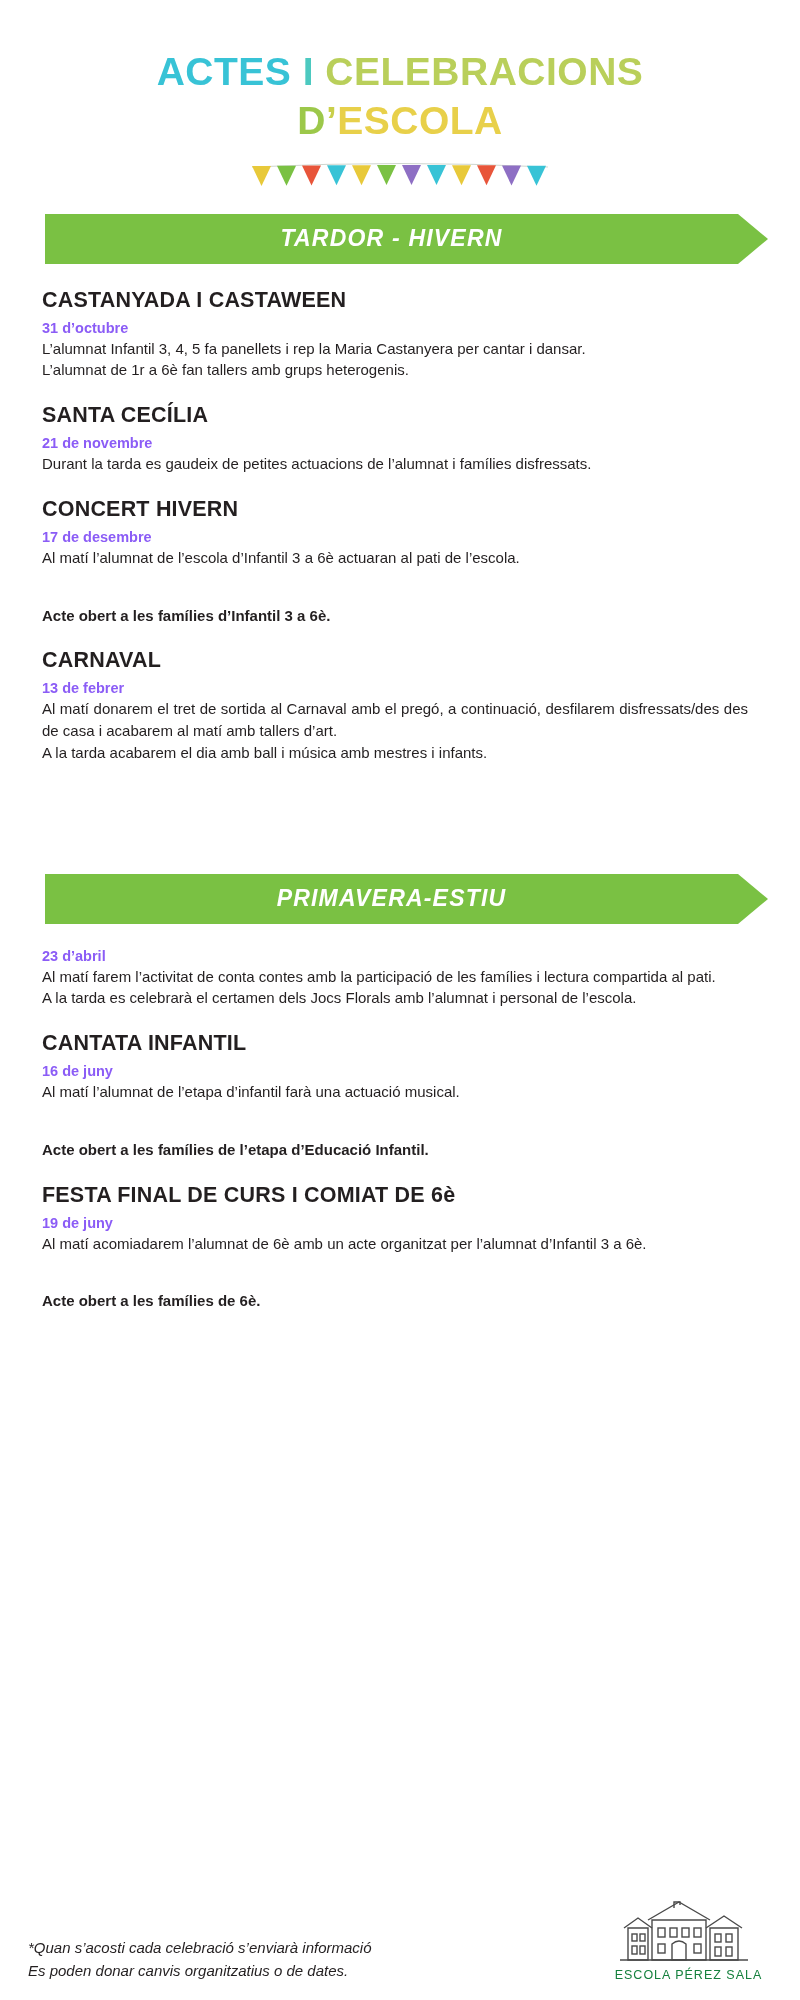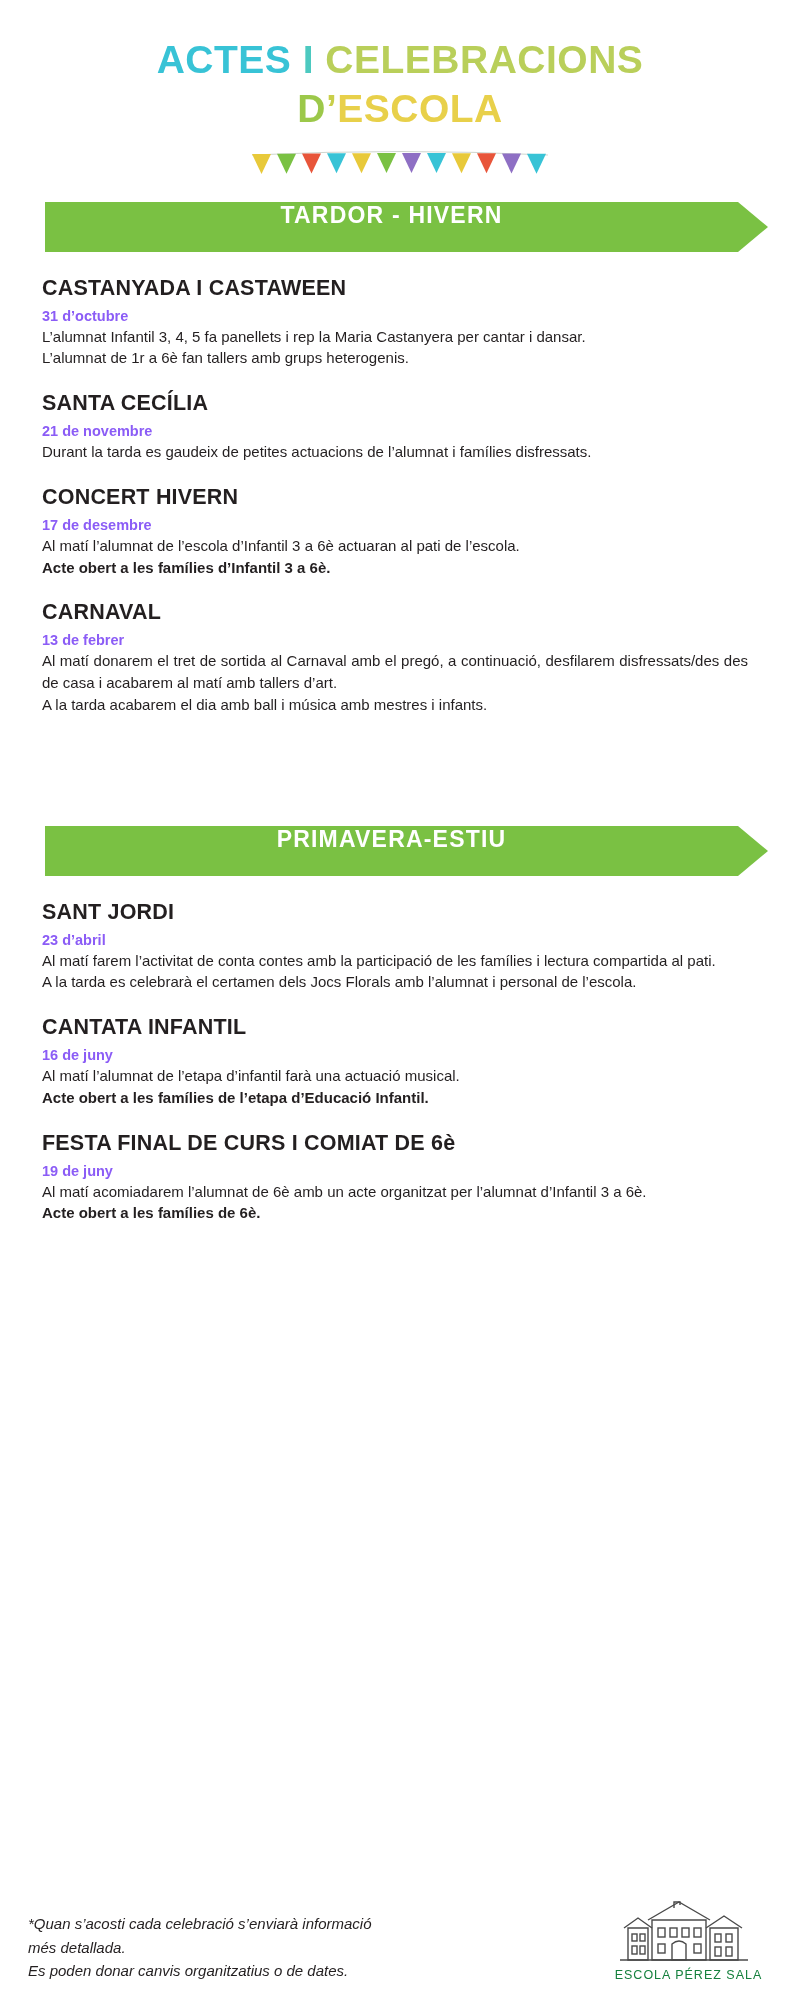--- a/index.html
+++ b/index.html
@@ -24,7 +24,7 @@
 
   
   .title-block {
-    padding-top: 36px;
+    padding-top: 48px;
     text-align: center;
   }
   .title-line {

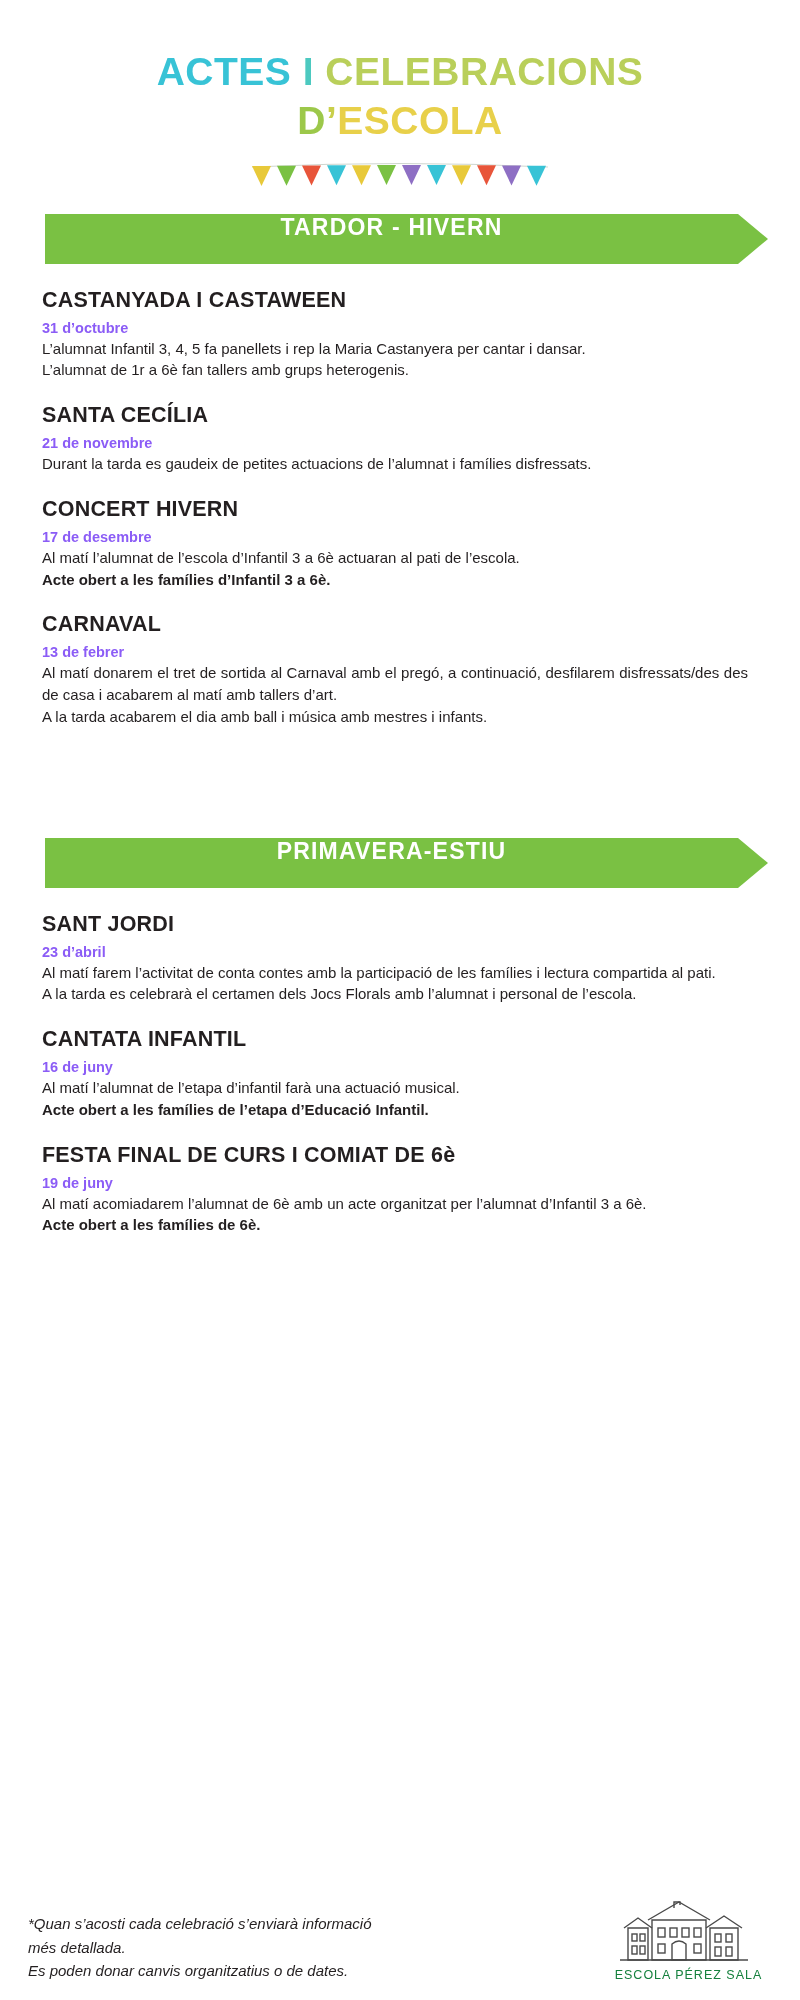--- a/index.html
+++ b/index.html
@@ -58,8 +58,9 @@
     margin-right: 62px;
     background: #7ac143;
     display: flex;
-    align-items: flex-start;
+    align-items: center;
     justify-content: center;
+    font-style: italic;
   }
   .banner:after {
     content: "";

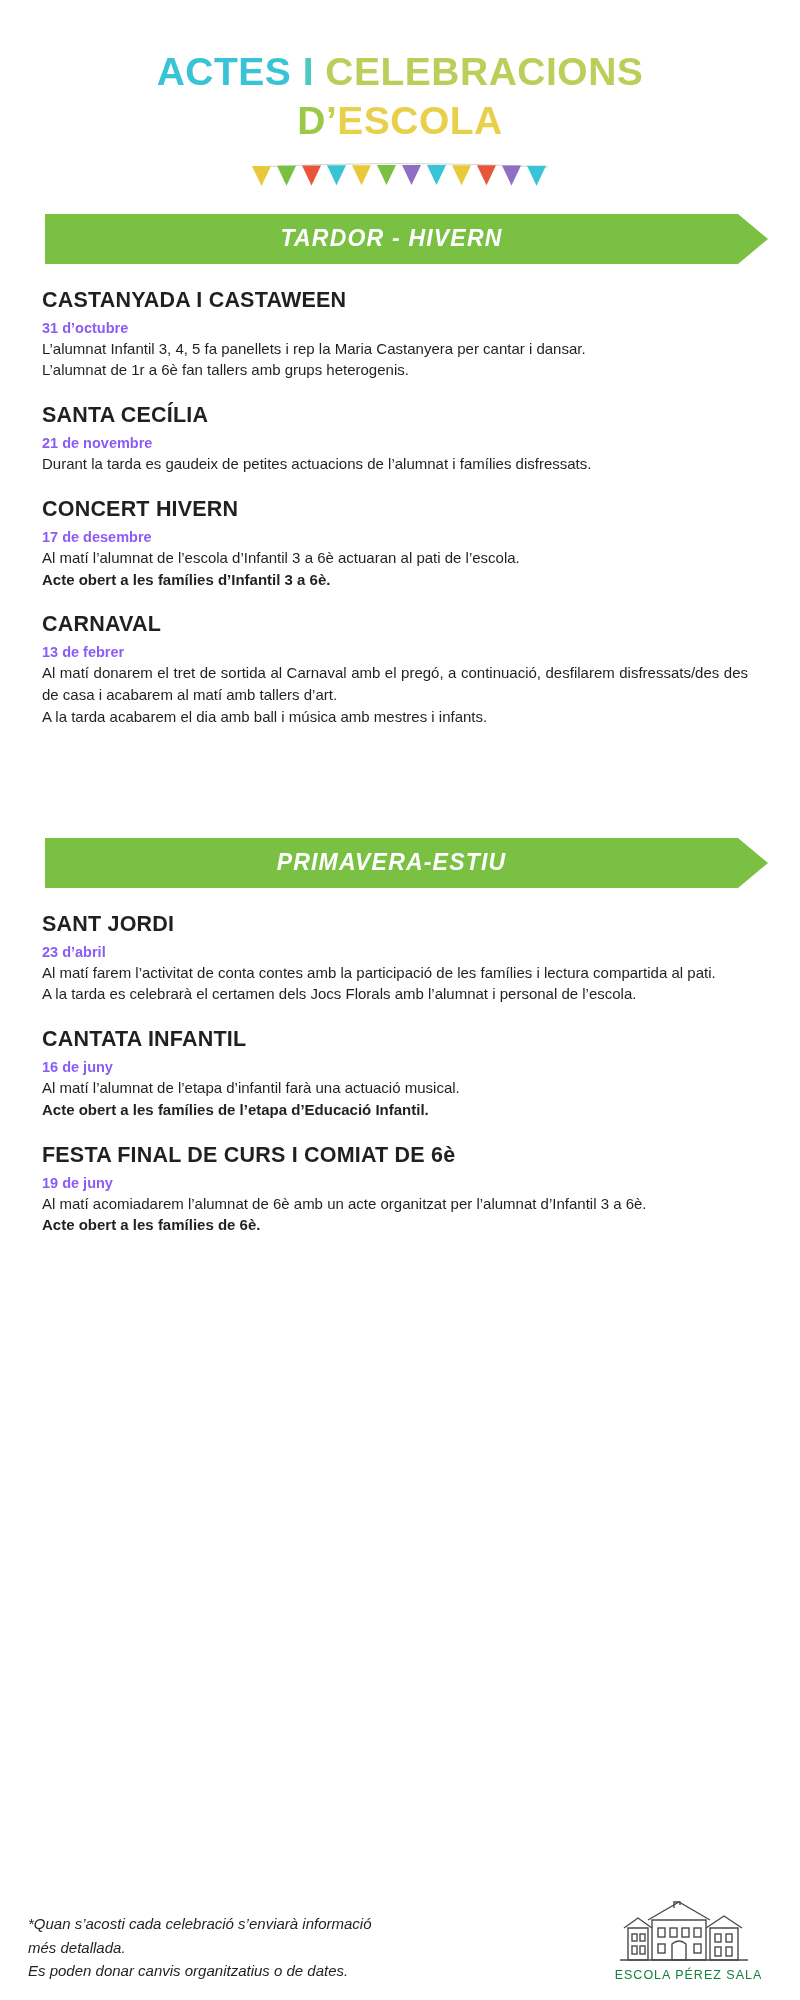--- a/index.html
+++ b/index.html
@@ -111,6 +111,7 @@
   .event-para.bold {
     font-weight: bold;
     text-align: left;
+    margin-top: 36px;
   }
 
   .spacer-lg { height: 62px; }

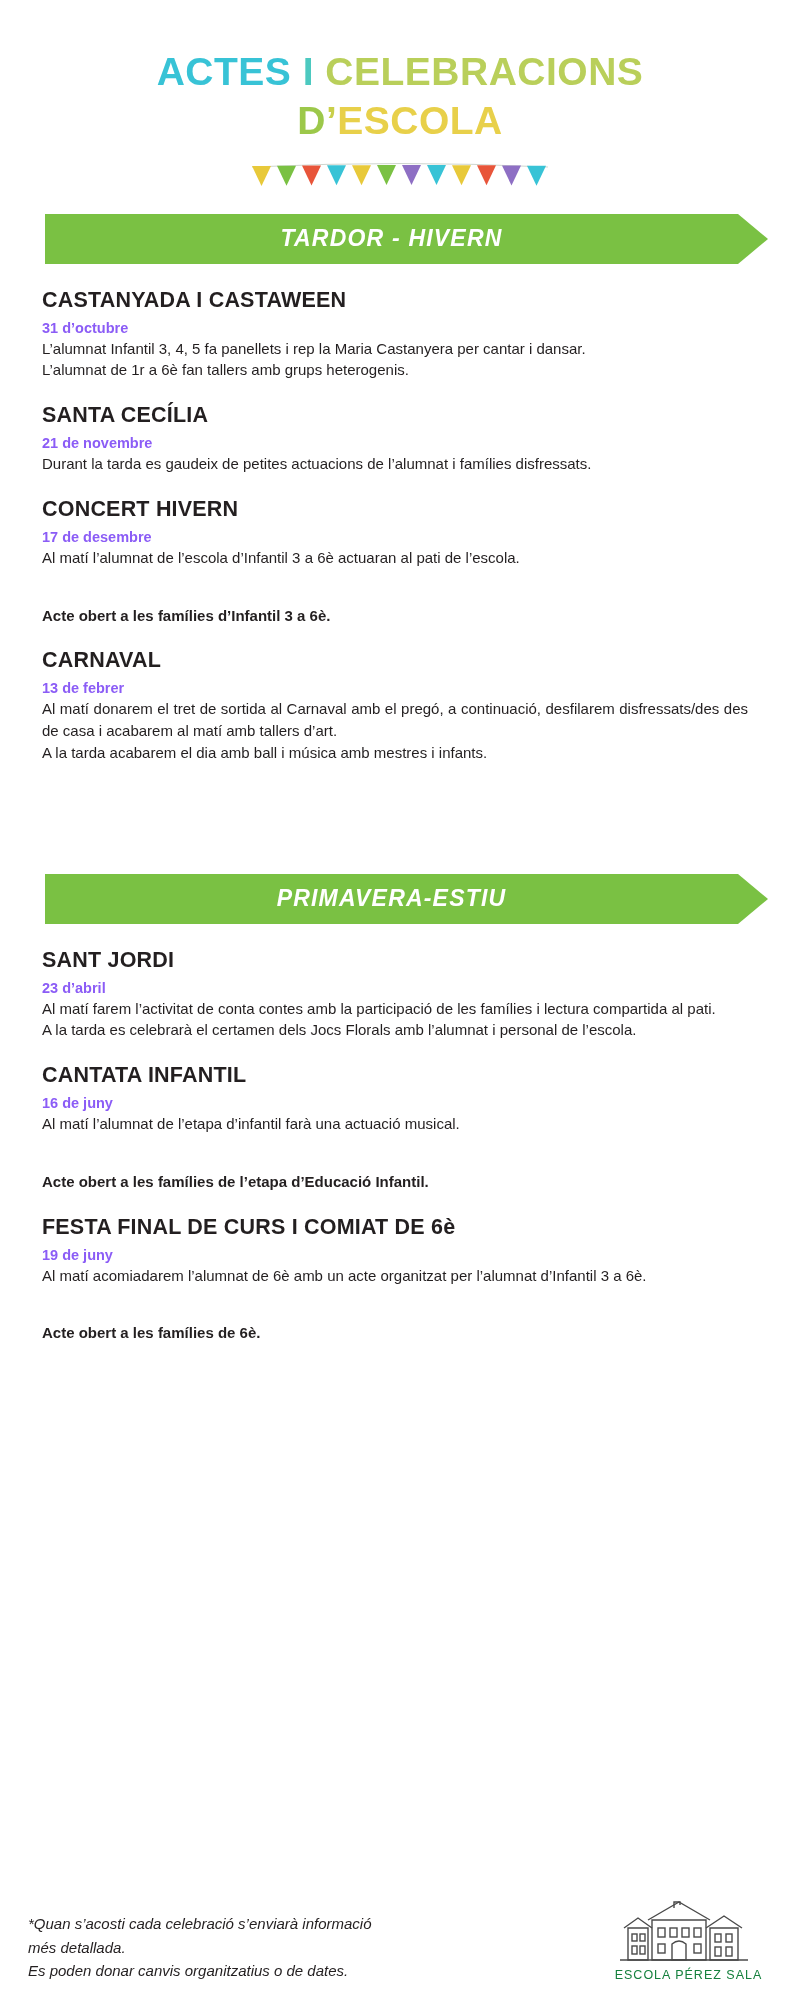--- a/index.html
+++ b/index.html
@@ -214,7 +214,6 @@
       </div>
       <div class="content">
         <div class="event first">
-          <div class="event-title">SANT JORDI</div>
           <div class="event-date">23 d’abril</div>
           <p class="event-para">Al matí farem l’activitat de conta contes amb la participació de les famílies i lectura compartida al pati.</p>
           <p class="event-para">A la tarda es celebrarà el certamen dels Jocs Florals amb l’alumnat i personal de l’escola.</p>

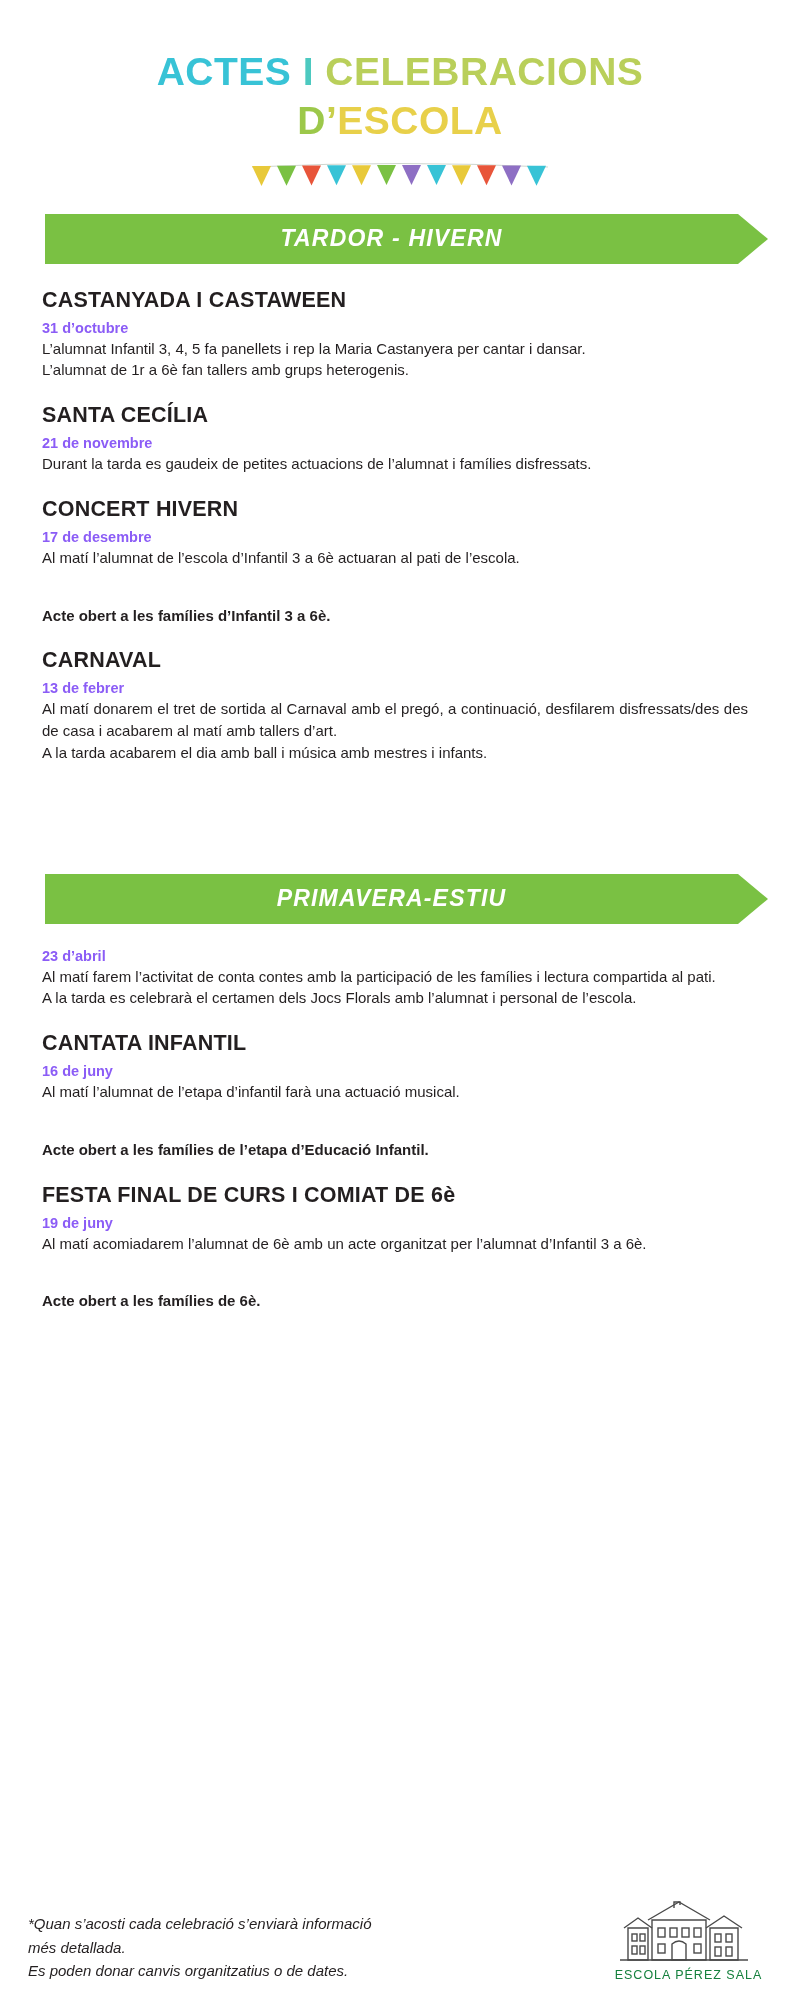--- a/index.html
+++ b/index.html
@@ -236,7 +236,6 @@
   <div class="footer">
     <div class="footnote">
       <div>*Quan s’acosti cada celebració s’enviarà informació</div>
-      <div>més detallada.</div>
       <div>Es poden donar canvis organitzatius o de dates.</div>
     </div>
     <div class="logo">

